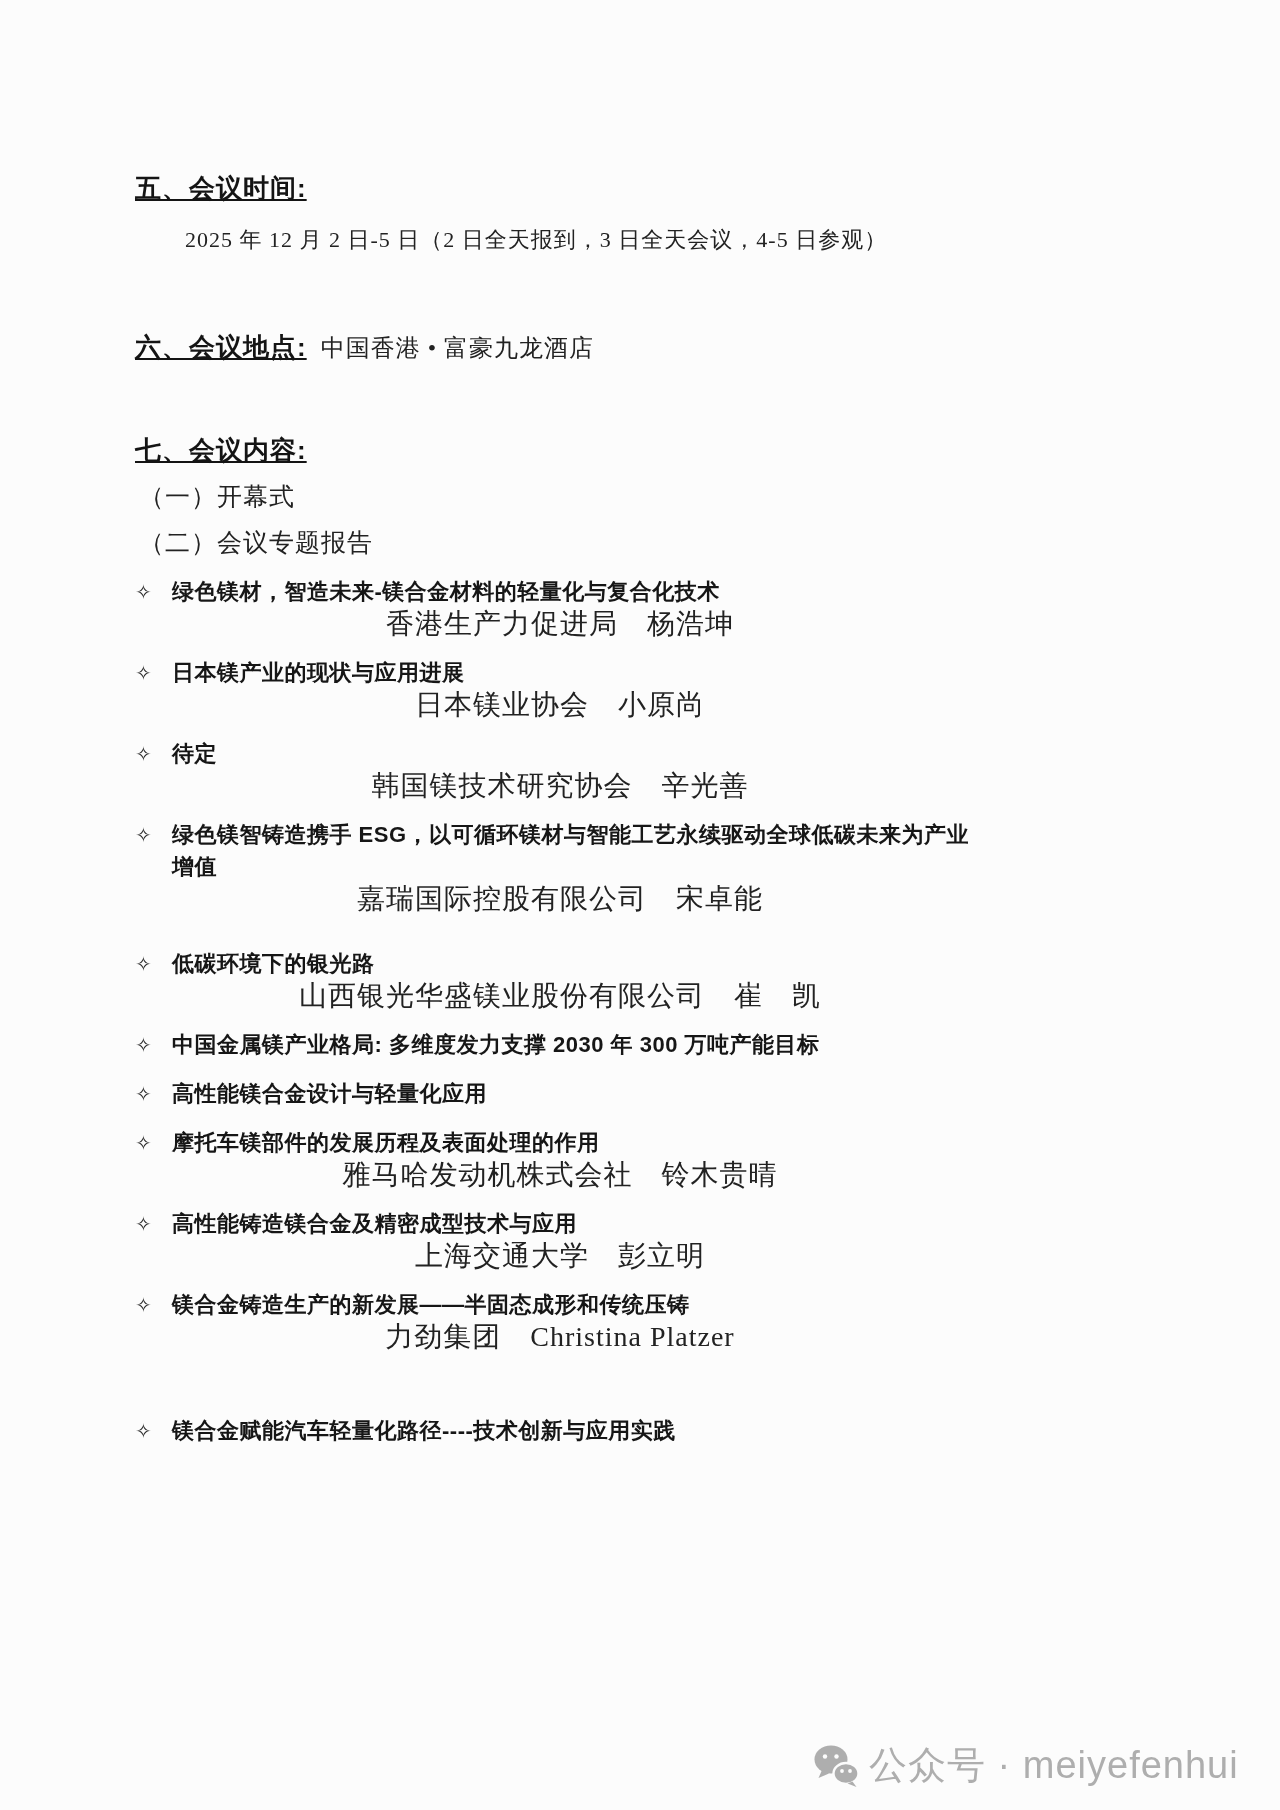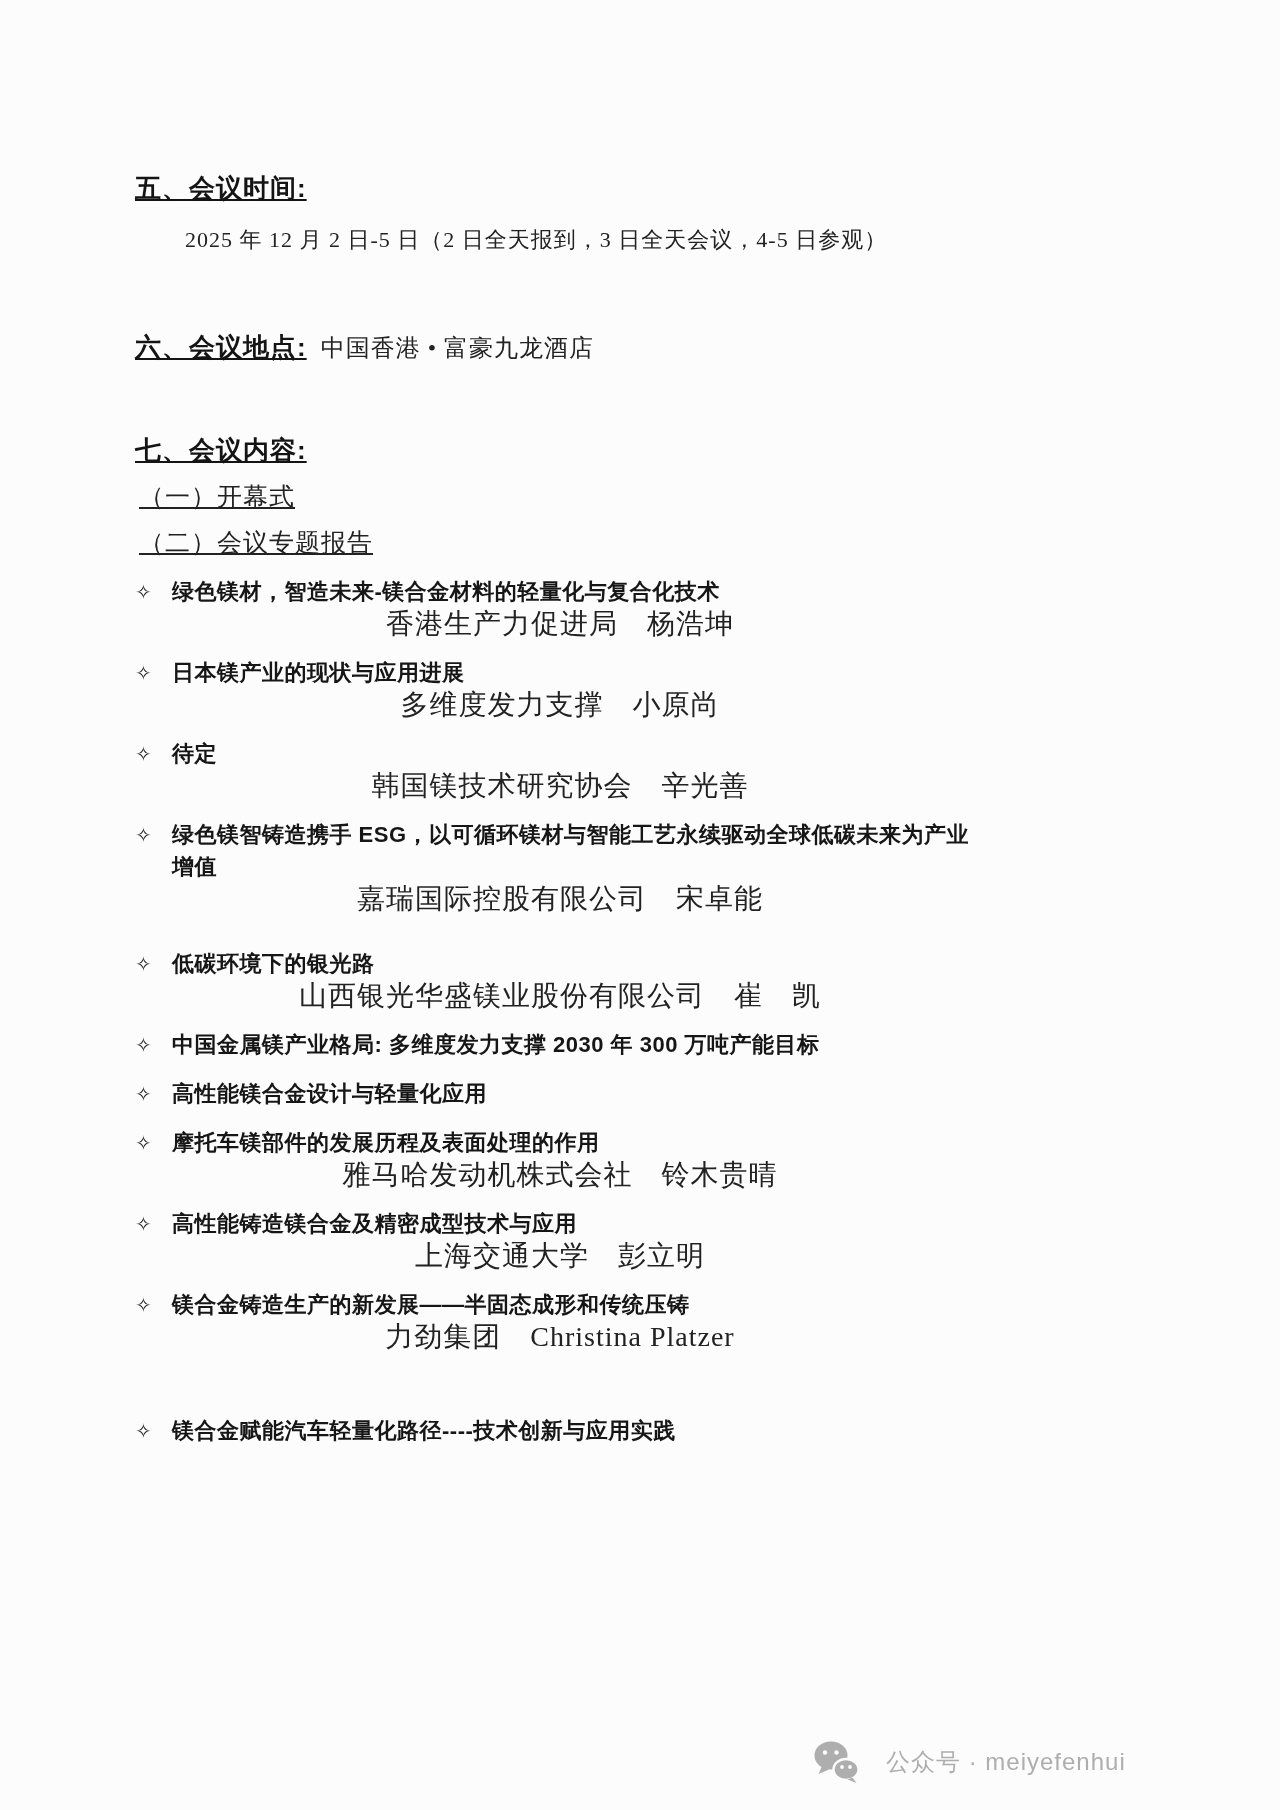--- a/index.html
+++ b/index.html
@@ -43,7 +43,6 @@
     line-height:32px;
     margin:14px 0 0 4px;
     letter-spacing:1px;
-    text-decoration:underline;
   }
   .talks{margin-top:17px;}
   .talk{margin-bottom:17px;}

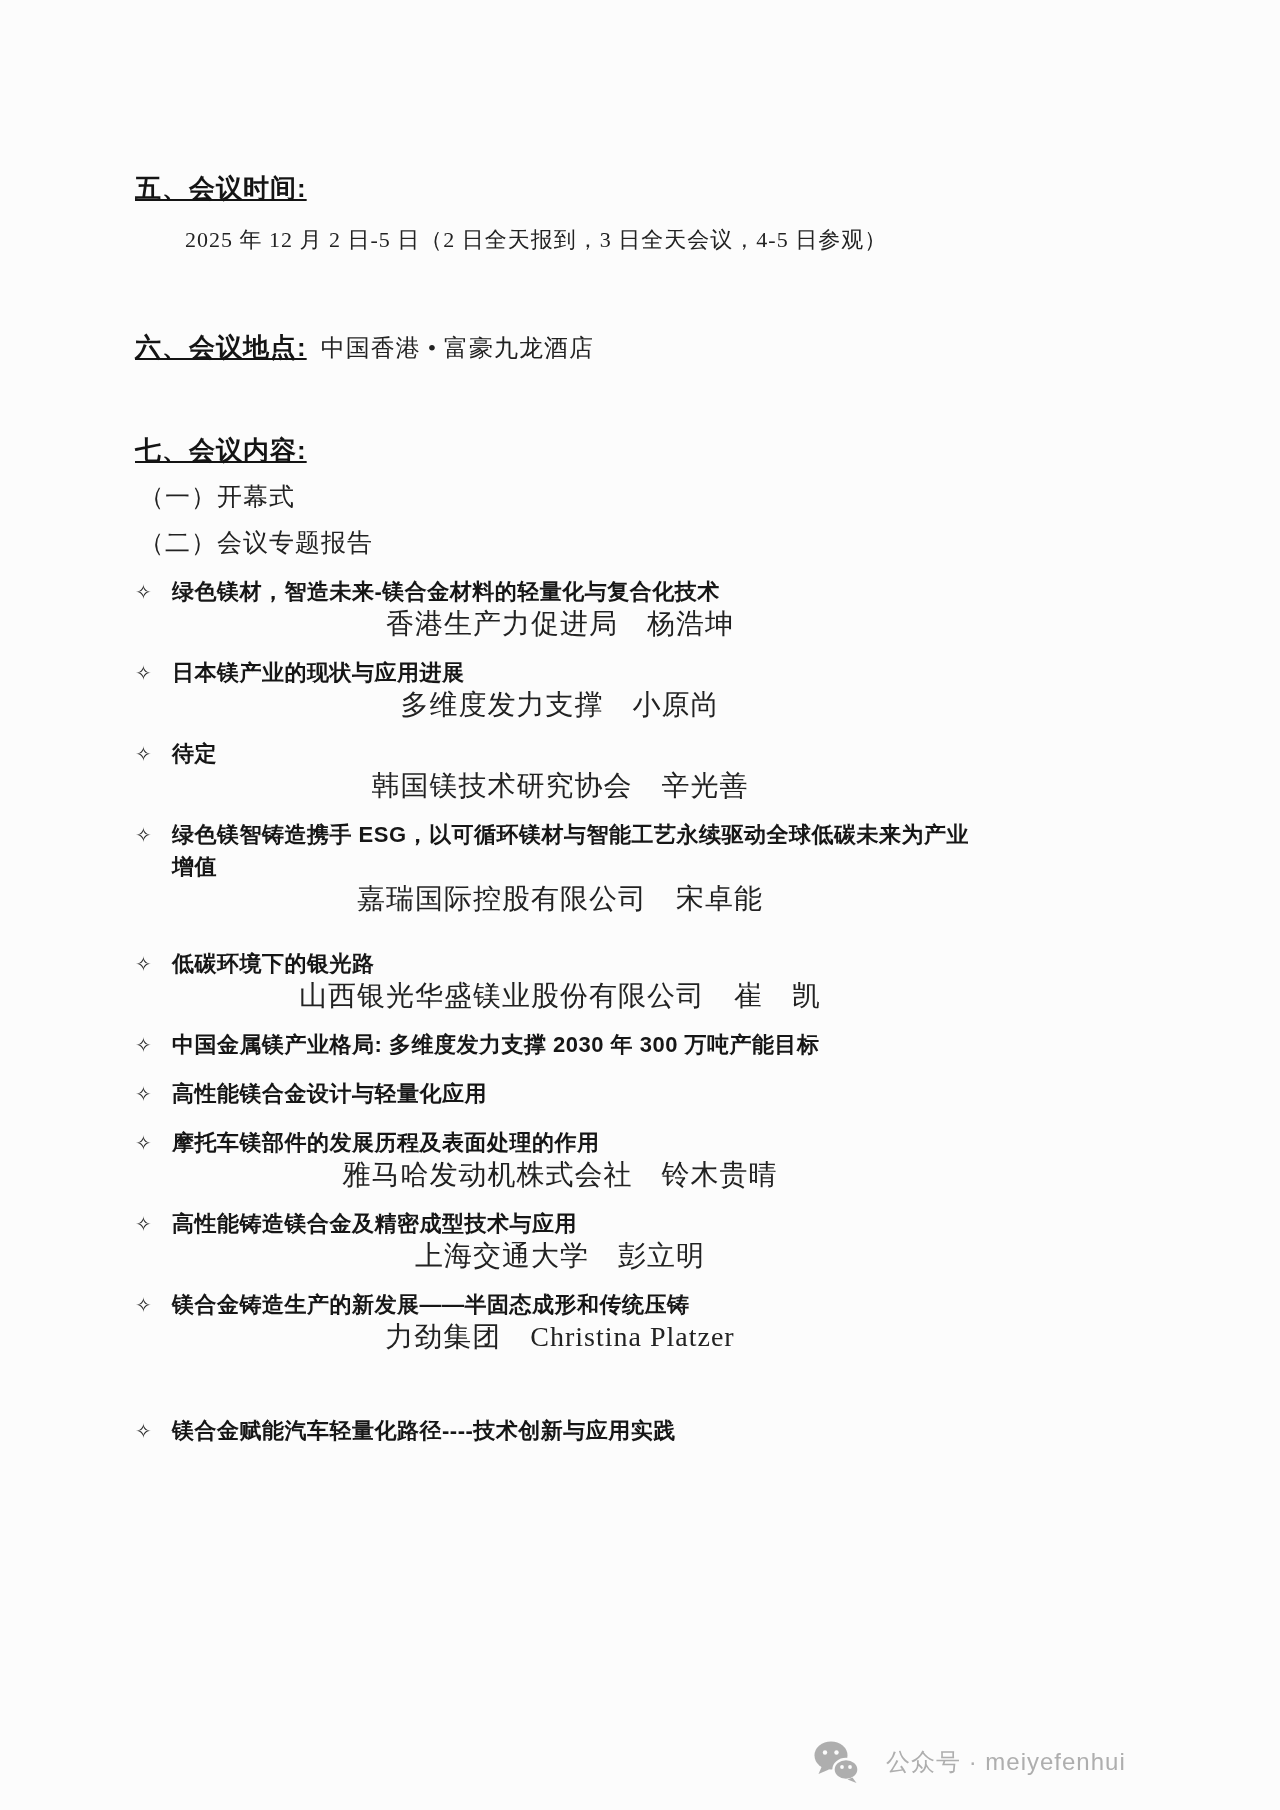--- a/index.html
+++ b/index.html
@@ -115,7 +115,7 @@
         <span class="star">✧</span>
         <div class="talk-title">日本镁产业的现状与应用进展</div>
       </div>
-      <div class="talk-speaker serif">多维度发力支撑　小原尚</div>
+      <div class="talk-speaker serif">日本镁业协会　小原尚</div>
     </div>
 
     <div class="talk">

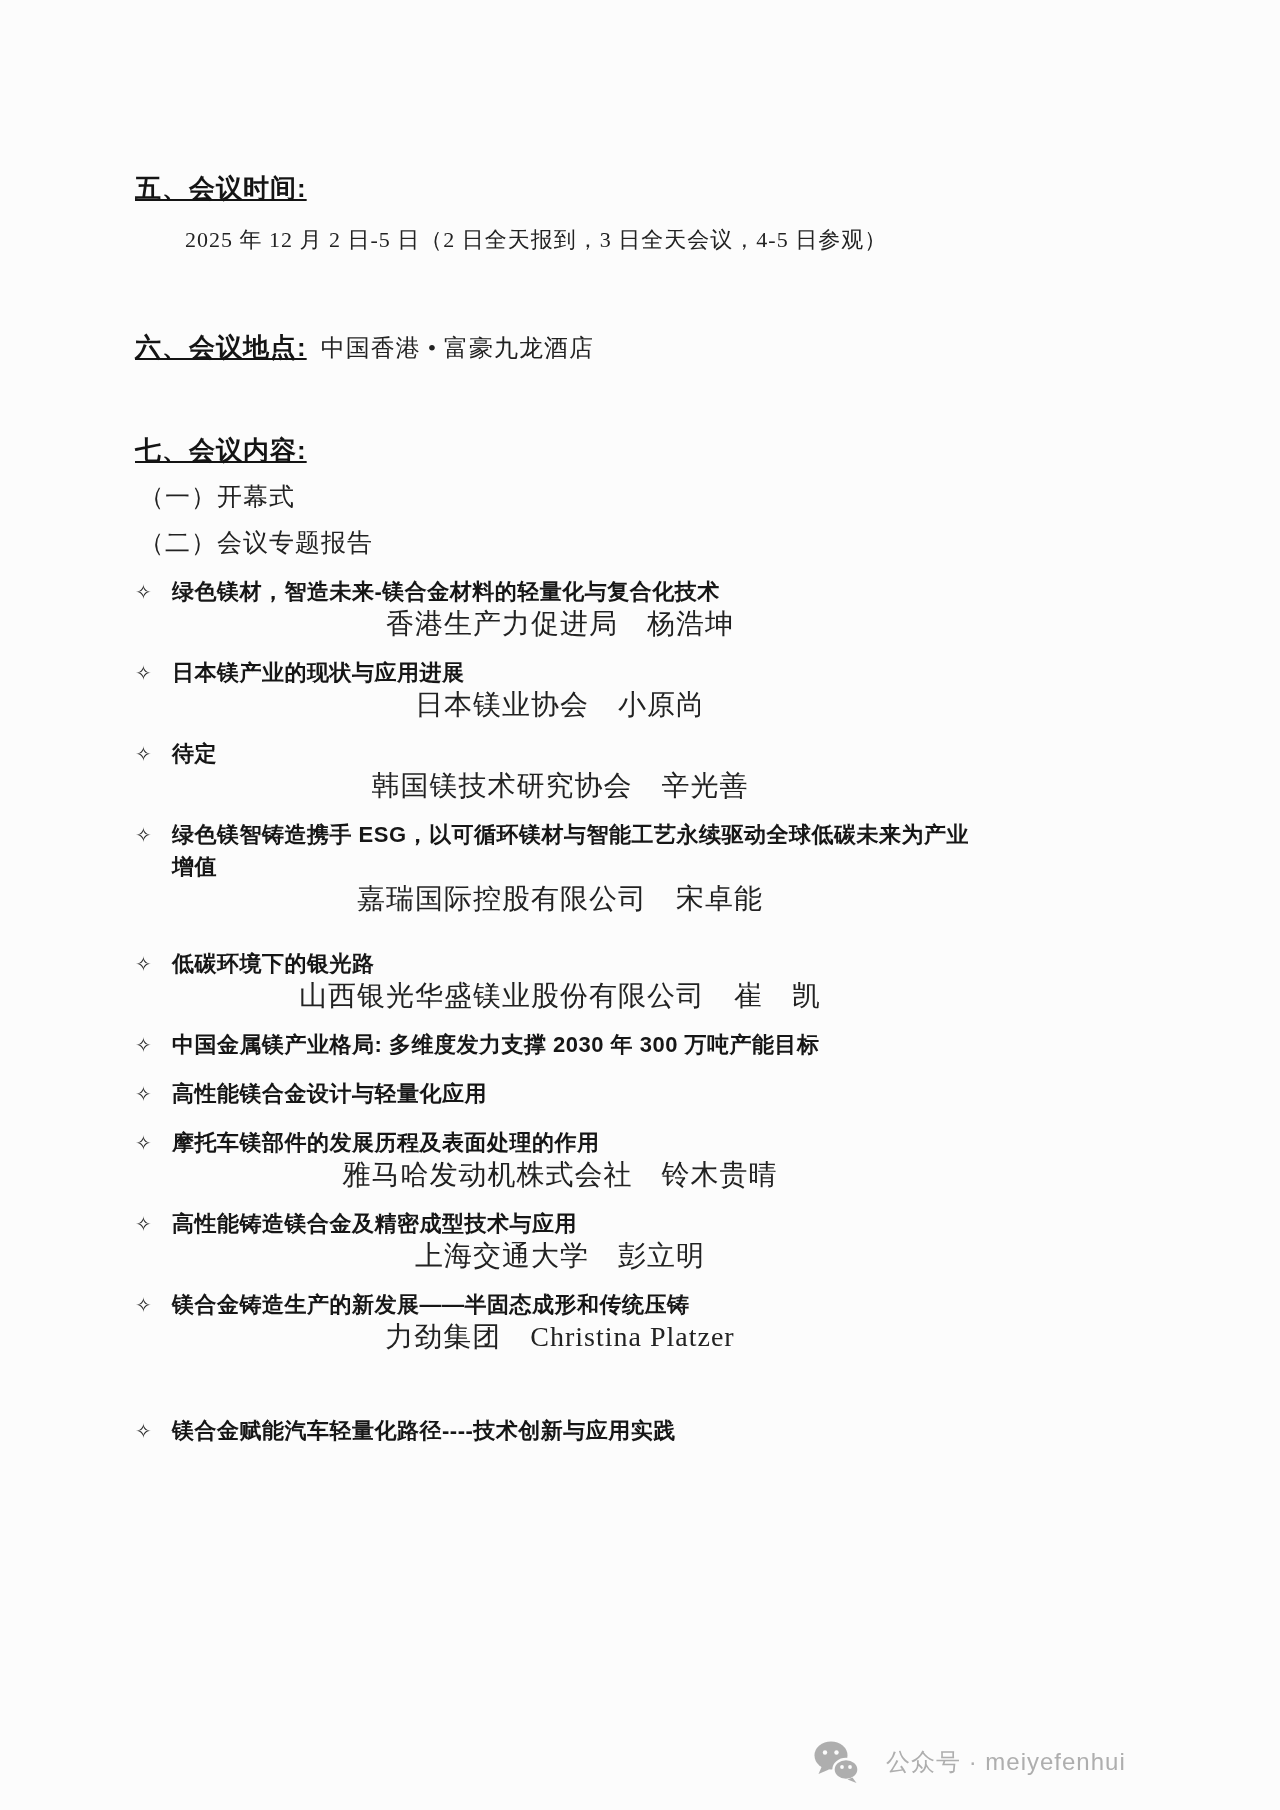--- a/index.html
+++ b/index.html
@@ -77,8 +77,8 @@
     color:#aeaeae;
   }
   .watermark-label{
-    font-size:24px;
-    margin-left:27px;
+    font-size:38px;
+    margin-left:10px;
     letter-spacing:1px;
   }
   .wechat-icon{display:block;}

